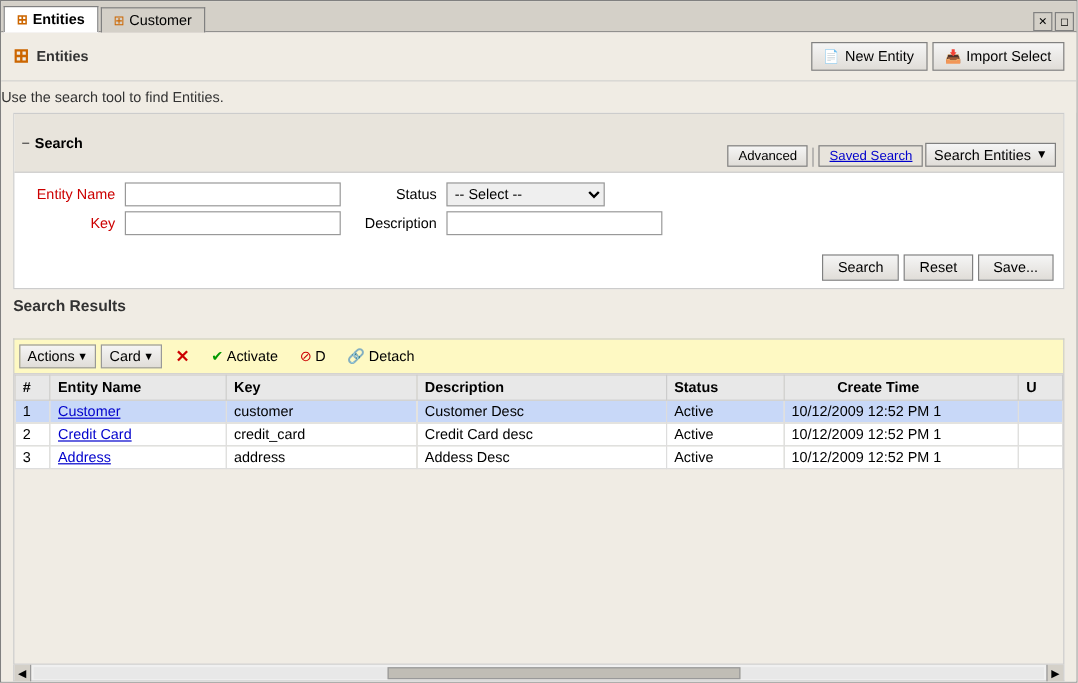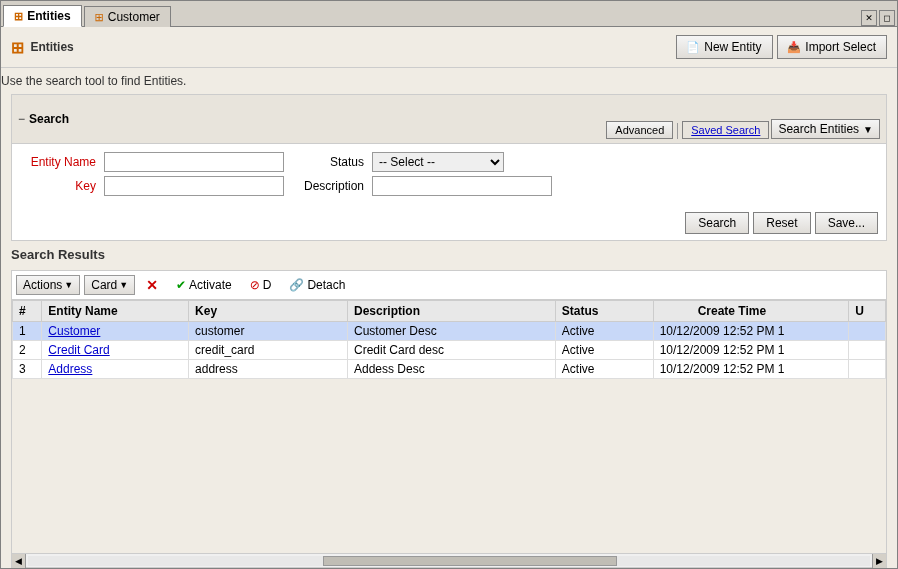--- a/index.html
+++ b/index.html
@@ -51,7 +51,7 @@
 
     
     .results-section { margin: 0 10px; flex: 1; display: flex; flex-direction: column; }
-    .results-title { font-weight: bold; font-size: 13px; color: #333; margin-bottom: 8px; }
+    .results-title { font-weight: bold; font-size: 13px; color: #333; margin-bottom: 20px; }
     .results-toolbar { display: flex; align-items: center; background: #ffffff; border: 1px solid #ccc; border-bottom: none; padding: 3px 4px; gap: 4px; }
     .toolbar-btn { display: flex; align-items: center; padding: 2px 6px; border: 1px solid #999; background: linear-gradient(to bottom, #f5f5f5, #e0ddd8); cursor: pointer; font-size: 11px; gap: 2px; }
     .toolbar-arrow { font-size: 9px; }

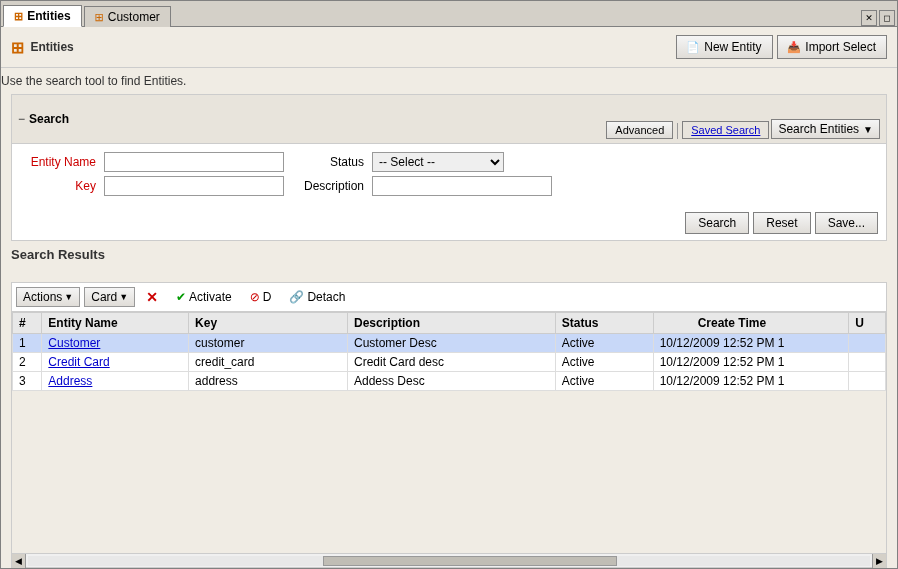--- a/index.html
+++ b/index.html
@@ -52,7 +52,7 @@
     
     .results-section { margin: 0 10px; flex: 1; display: flex; flex-direction: column; }
     .results-title { font-weight: bold; font-size: 13px; color: #333; margin-bottom: 20px; }
-    .results-toolbar { display: flex; align-items: center; background: #ffffff; border: 1px solid #ccc; border-bottom: none; padding: 3px 4px; gap: 4px; }
+    .results-toolbar { display: flex; align-items: center; background: #fef9c3; border: 1px solid #ccc; border-bottom: none; padding: 3px 4px; gap: 4px; }
     .toolbar-btn { display: flex; align-items: center; padding: 2px 6px; border: 1px solid #999; background: linear-gradient(to bottom, #f5f5f5, #e0ddd8); cursor: pointer; font-size: 11px; gap: 2px; }
     .toolbar-arrow { font-size: 9px; }
     .toolbar-icon-btn { display: flex; align-items: center; padding: 2px 6px; cursor: pointer; font-size: 11px; gap: 3px; border: 1px solid transparent; }

